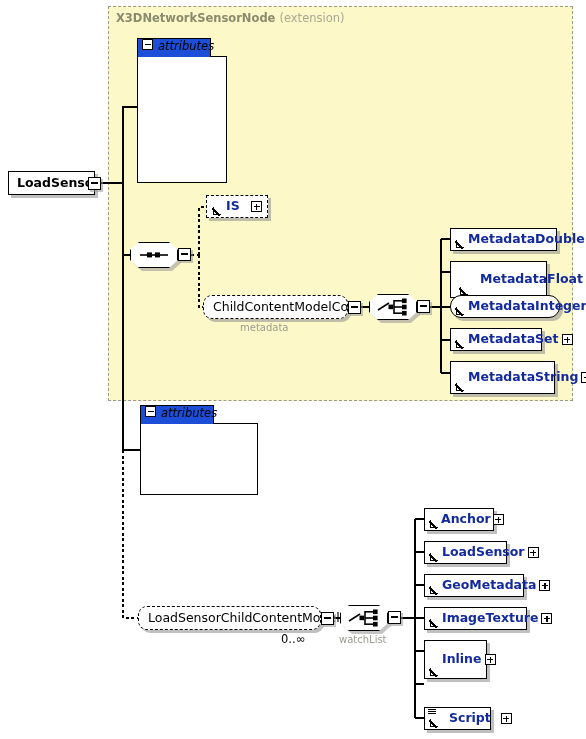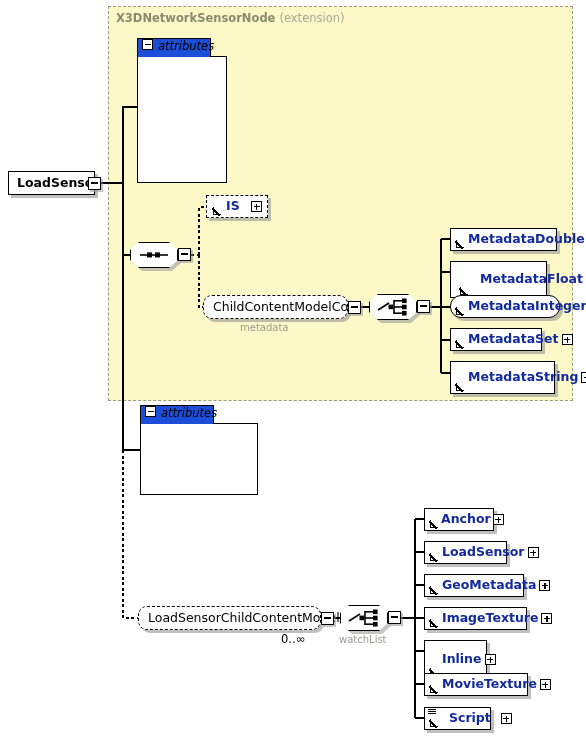--- a/index.html
+++ b/index.html
@@ -401,11 +401,6 @@
     <span class="lbl" style="flex:1 1 auto;">Inline</span>
     <span class="expander plus"></span>
   </div>
-  <div class="nodebox ref" style="left:424px;top:673px;width:104px;height:23px;padding-left:4px;padding-right:4px;gap:3px;">
-    <span class="refarrow"></span>
-    <span class="lbl" style="flex:1 1 auto;">MovieTexture</span>
-    <span class="expander plus"></span>
-  </div>
   <div class="nodebox ref" style="left:424px;top:707px;width:67px;height:23px;padding-left:4px;padding-right:4px;gap:10px;position:absolute;">
     <span class="mixedmark"></span>
     <span class="refarrow"></span>

